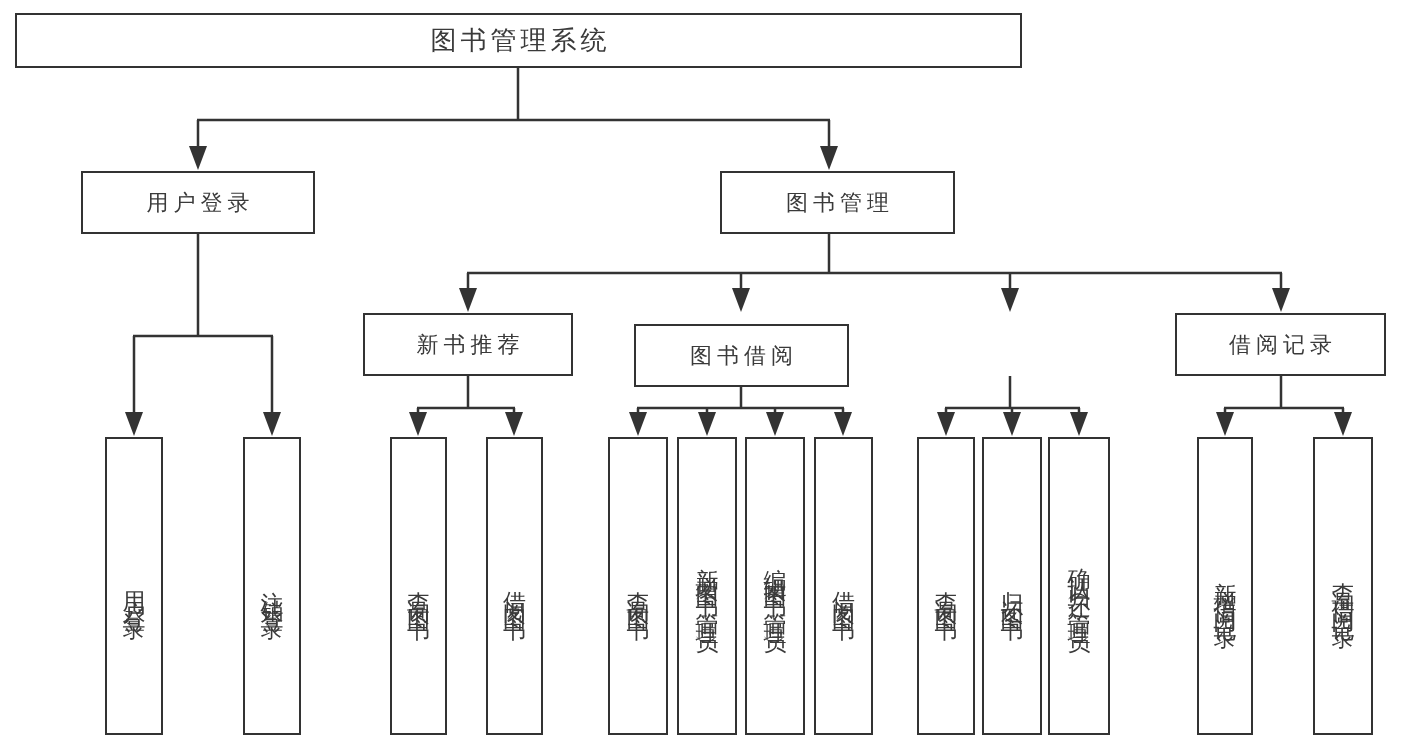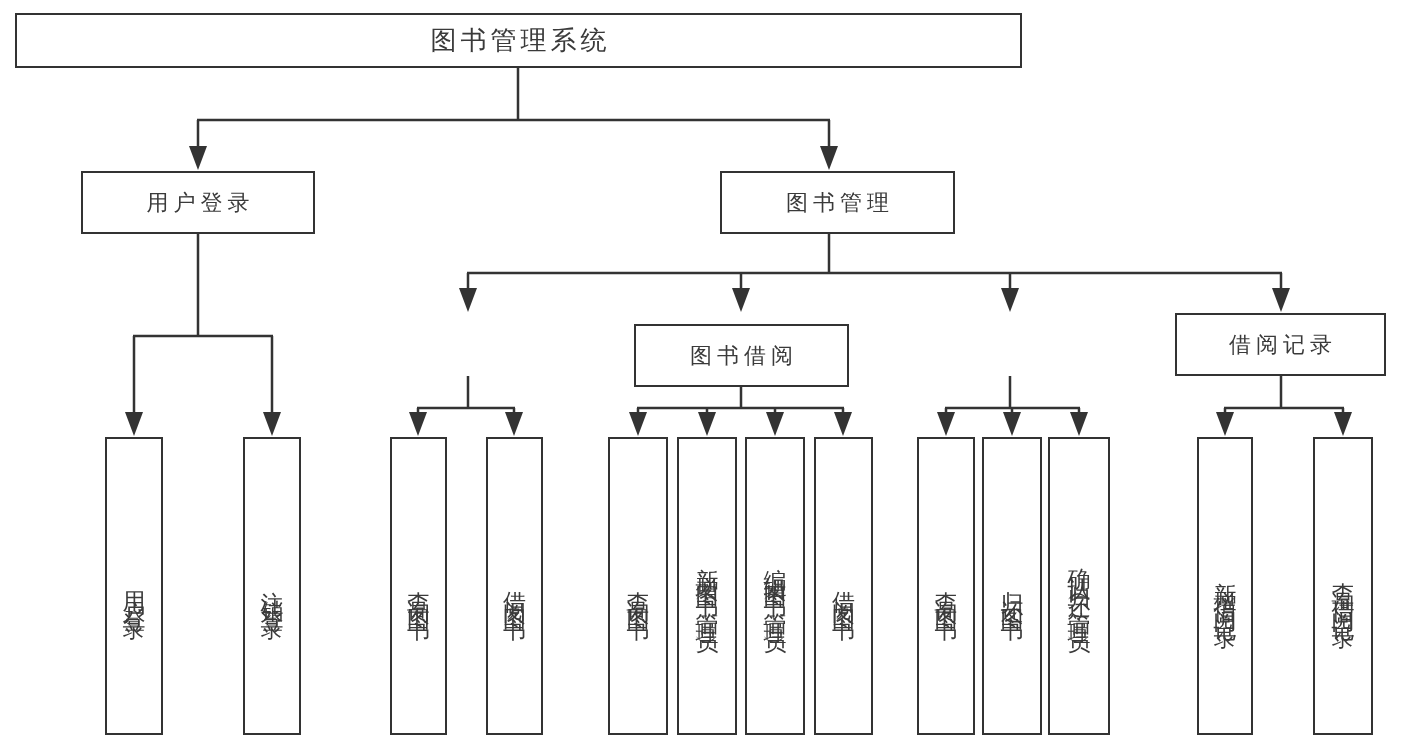--- a/index.html
+++ b/index.html
@@ -118,6 +118,9 @@
     <span class="hlbl">图书管理</span>
   </div>
 
+  <div class="node lvl" style="left:363px; top:313px; width:210px; height:63px;">
+    <span class="hlbl">新书推荐</span>
+  </div>
   <div class="node lvl" style="left:634px; top:324px; width:215px; height:63px;">
     <span class="hlbl">图书借阅</span>
   </div>

